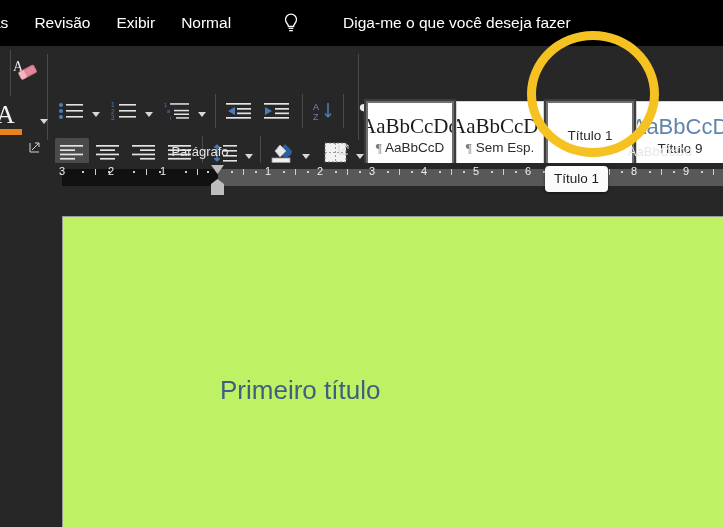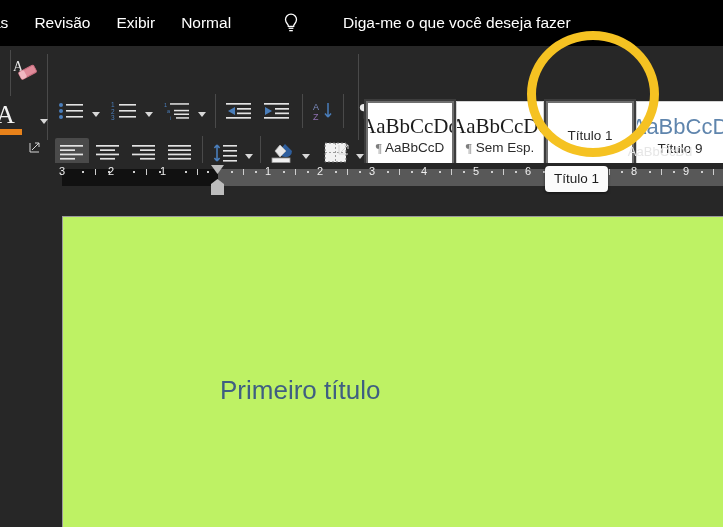--- a/index.html
+++ b/index.html
@@ -372,6 +372,7 @@
 
     </div>
 
+    <div class="grp-label" style="left:120px;top:98px;width:160px;">Parágrafo</div>
 
     <div class="launcher" style="left:337px;top:96px;">
       <svg width="13" height="13" viewBox="0 0 13 13">

